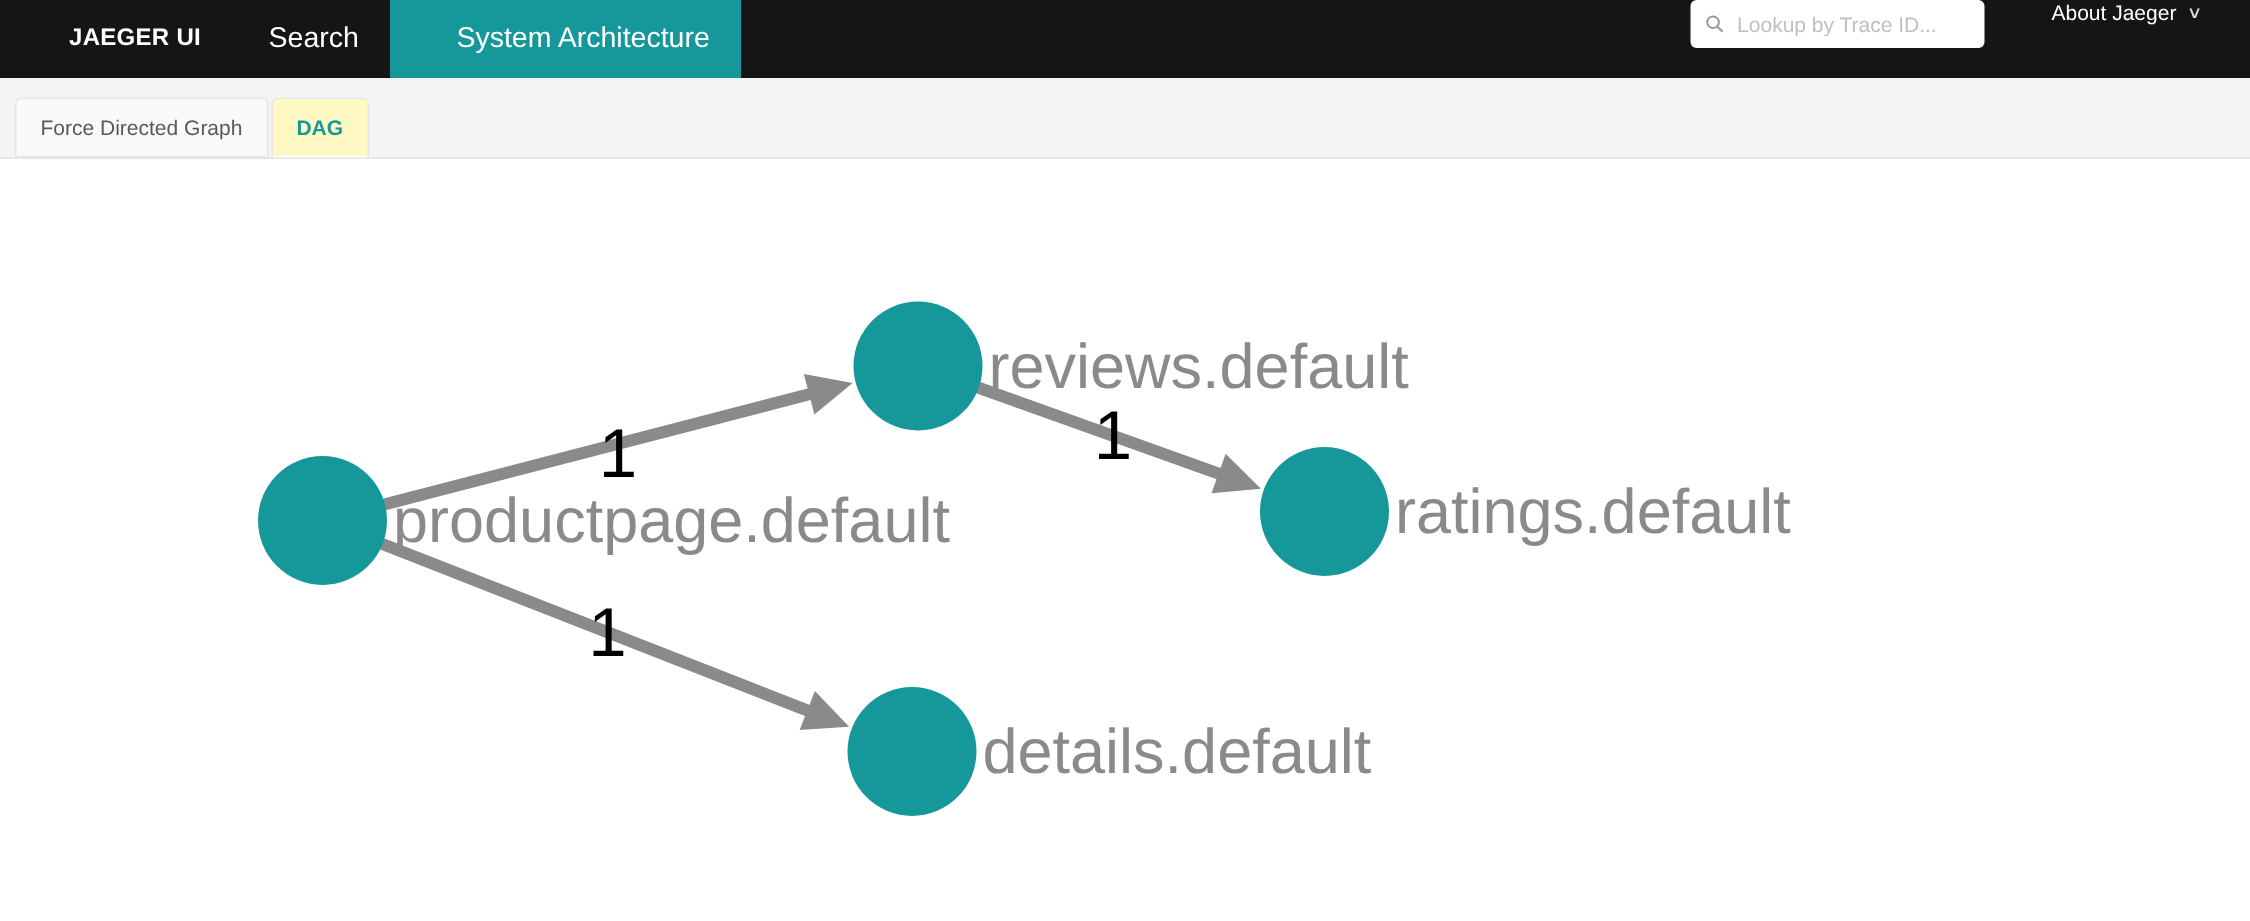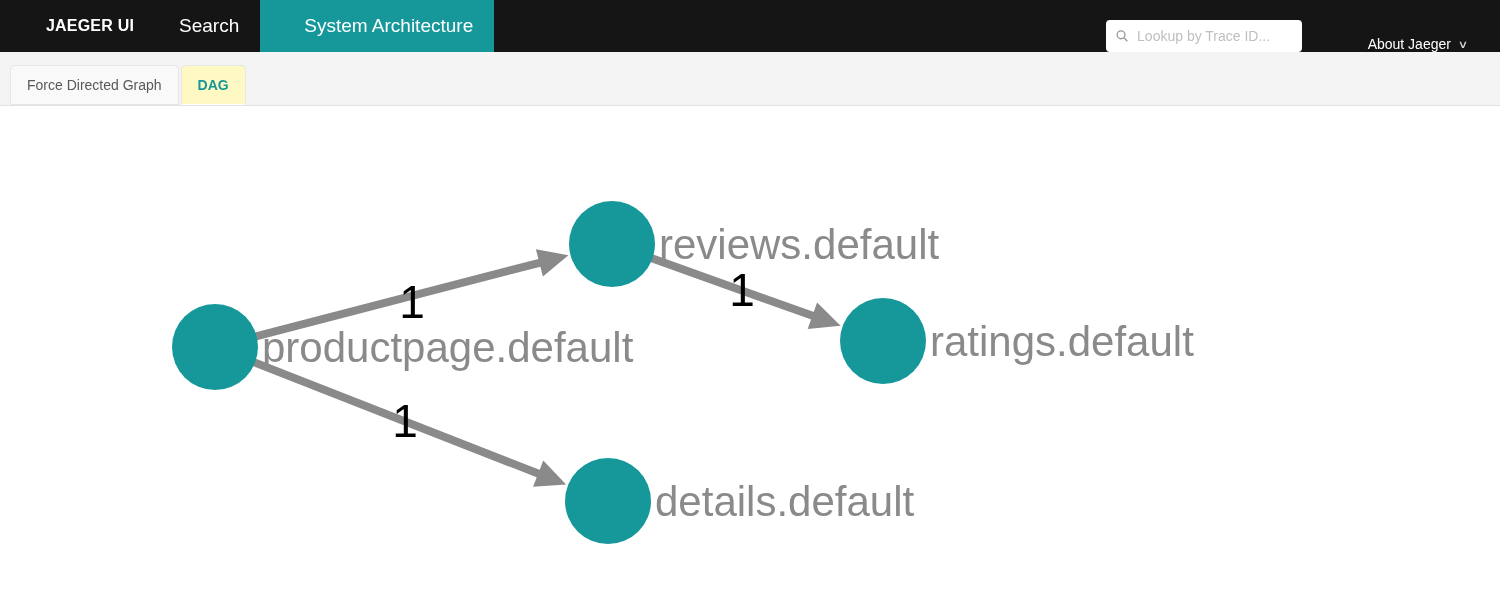--- a/index.html
+++ b/index.html
@@ -25,8 +25,8 @@
   }
   .nav-item.active { background:var(--accent);padding-left:44px; }
   .nav-right {
-    margin-left:auto; display:flex; align-items:flex-end;
-    gap:66px; padding-right:33px;
+    margin-left:auto; display:flex; align-items:flex-start;
+    gap:45px; padding-right:33px;
   }
   .search-box {
     width:196px; height:32px; background:#fff; border-radius:4px;

